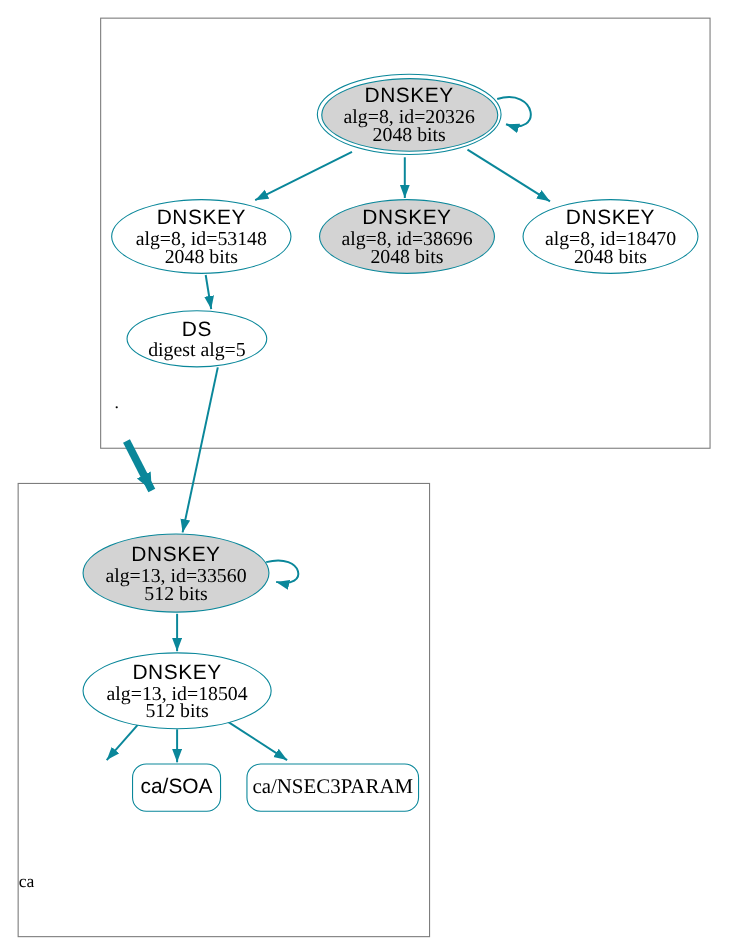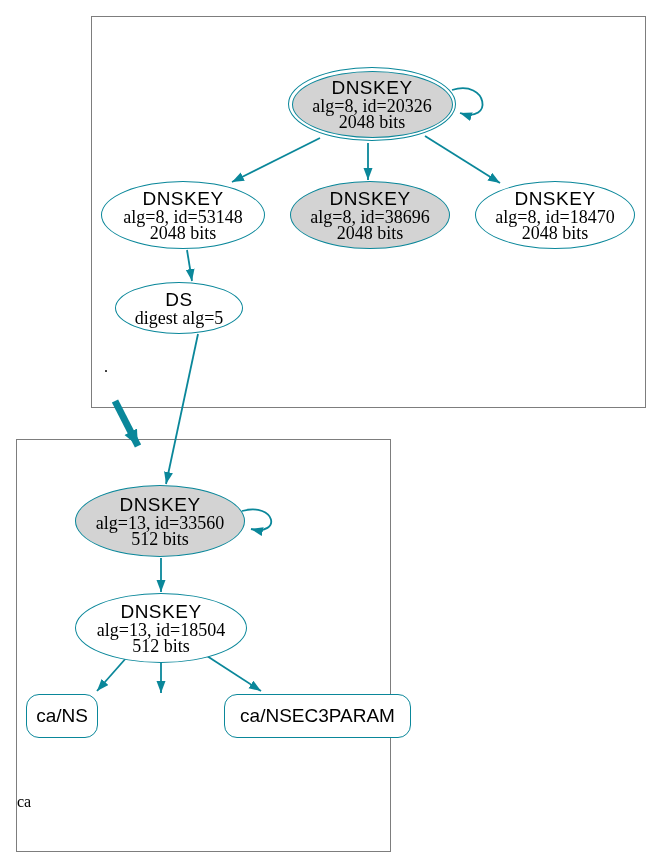--- a/index.html
+++ b/index.html
@@ -169,9 +169,6 @@
     <div class="detail">512 bits</div>
   </div>
 
-  <div class="rrset" style="left:26px; top:694px; width:72px; height:44px;">
-    <span>ca/NS</span>
-  </div>
   <div class="rrset" style="left:224px; top:694px; width:187px; height:44px;">
     <span>ca/NSEC3PARAM</span>
   </div>

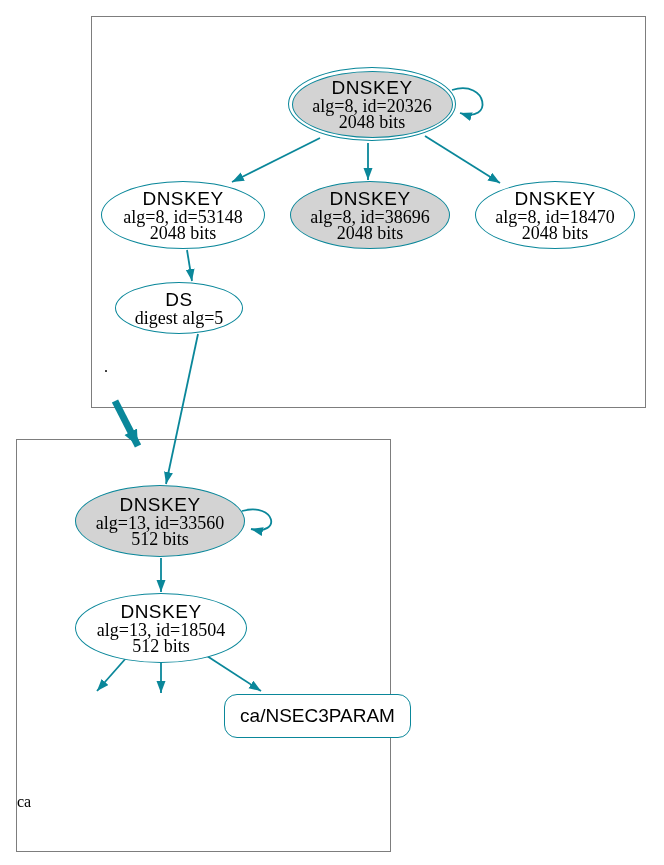--- a/index.html
+++ b/index.html
@@ -169,6 +169,9 @@
     <div class="detail">512 bits</div>
   </div>
 
+  <div class="rrset" style="left:120px; top:694px; width:81px; height:44px;">
+    <span>ca/SOA</span>
+  </div>
   <div class="rrset" style="left:224px; top:694px; width:187px; height:44px;">
     <span>ca/NSEC3PARAM</span>
   </div>

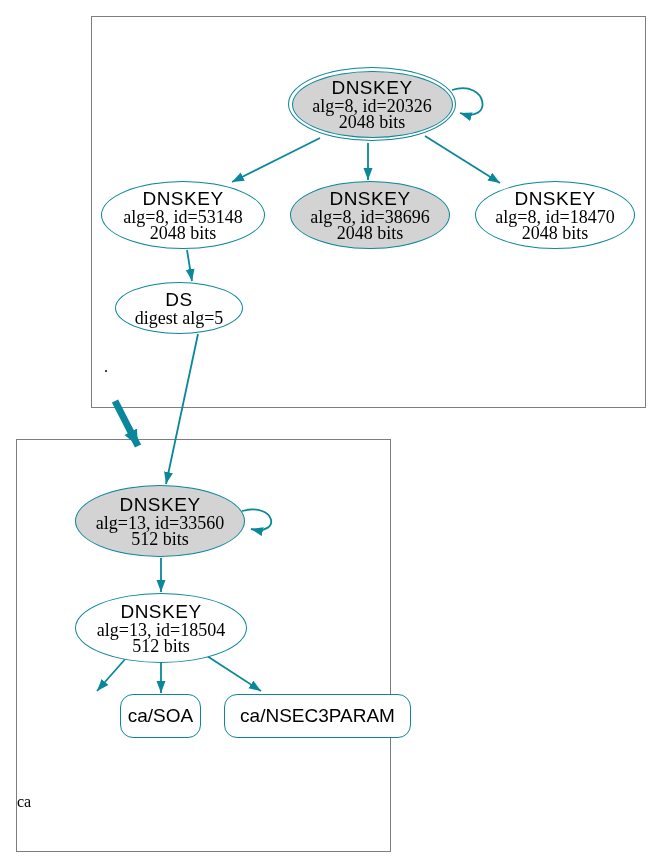--- a/index.html
+++ b/index.html
@@ -172,7 +172,7 @@
   <div class="rrset" style="left:120px; top:694px; width:81px; height:44px;">
     <span>ca/SOA</span>
   </div>
-  <div class="rrset" style="left:224px; top:694px; width:187px; height:44px;">
+  <div class="rrset" style="left:224px; top:694px; width:157px; height:44px;font-family:Liberation Serif, serif;">
     <span>ca/NSEC3PARAM</span>
   </div>
 

